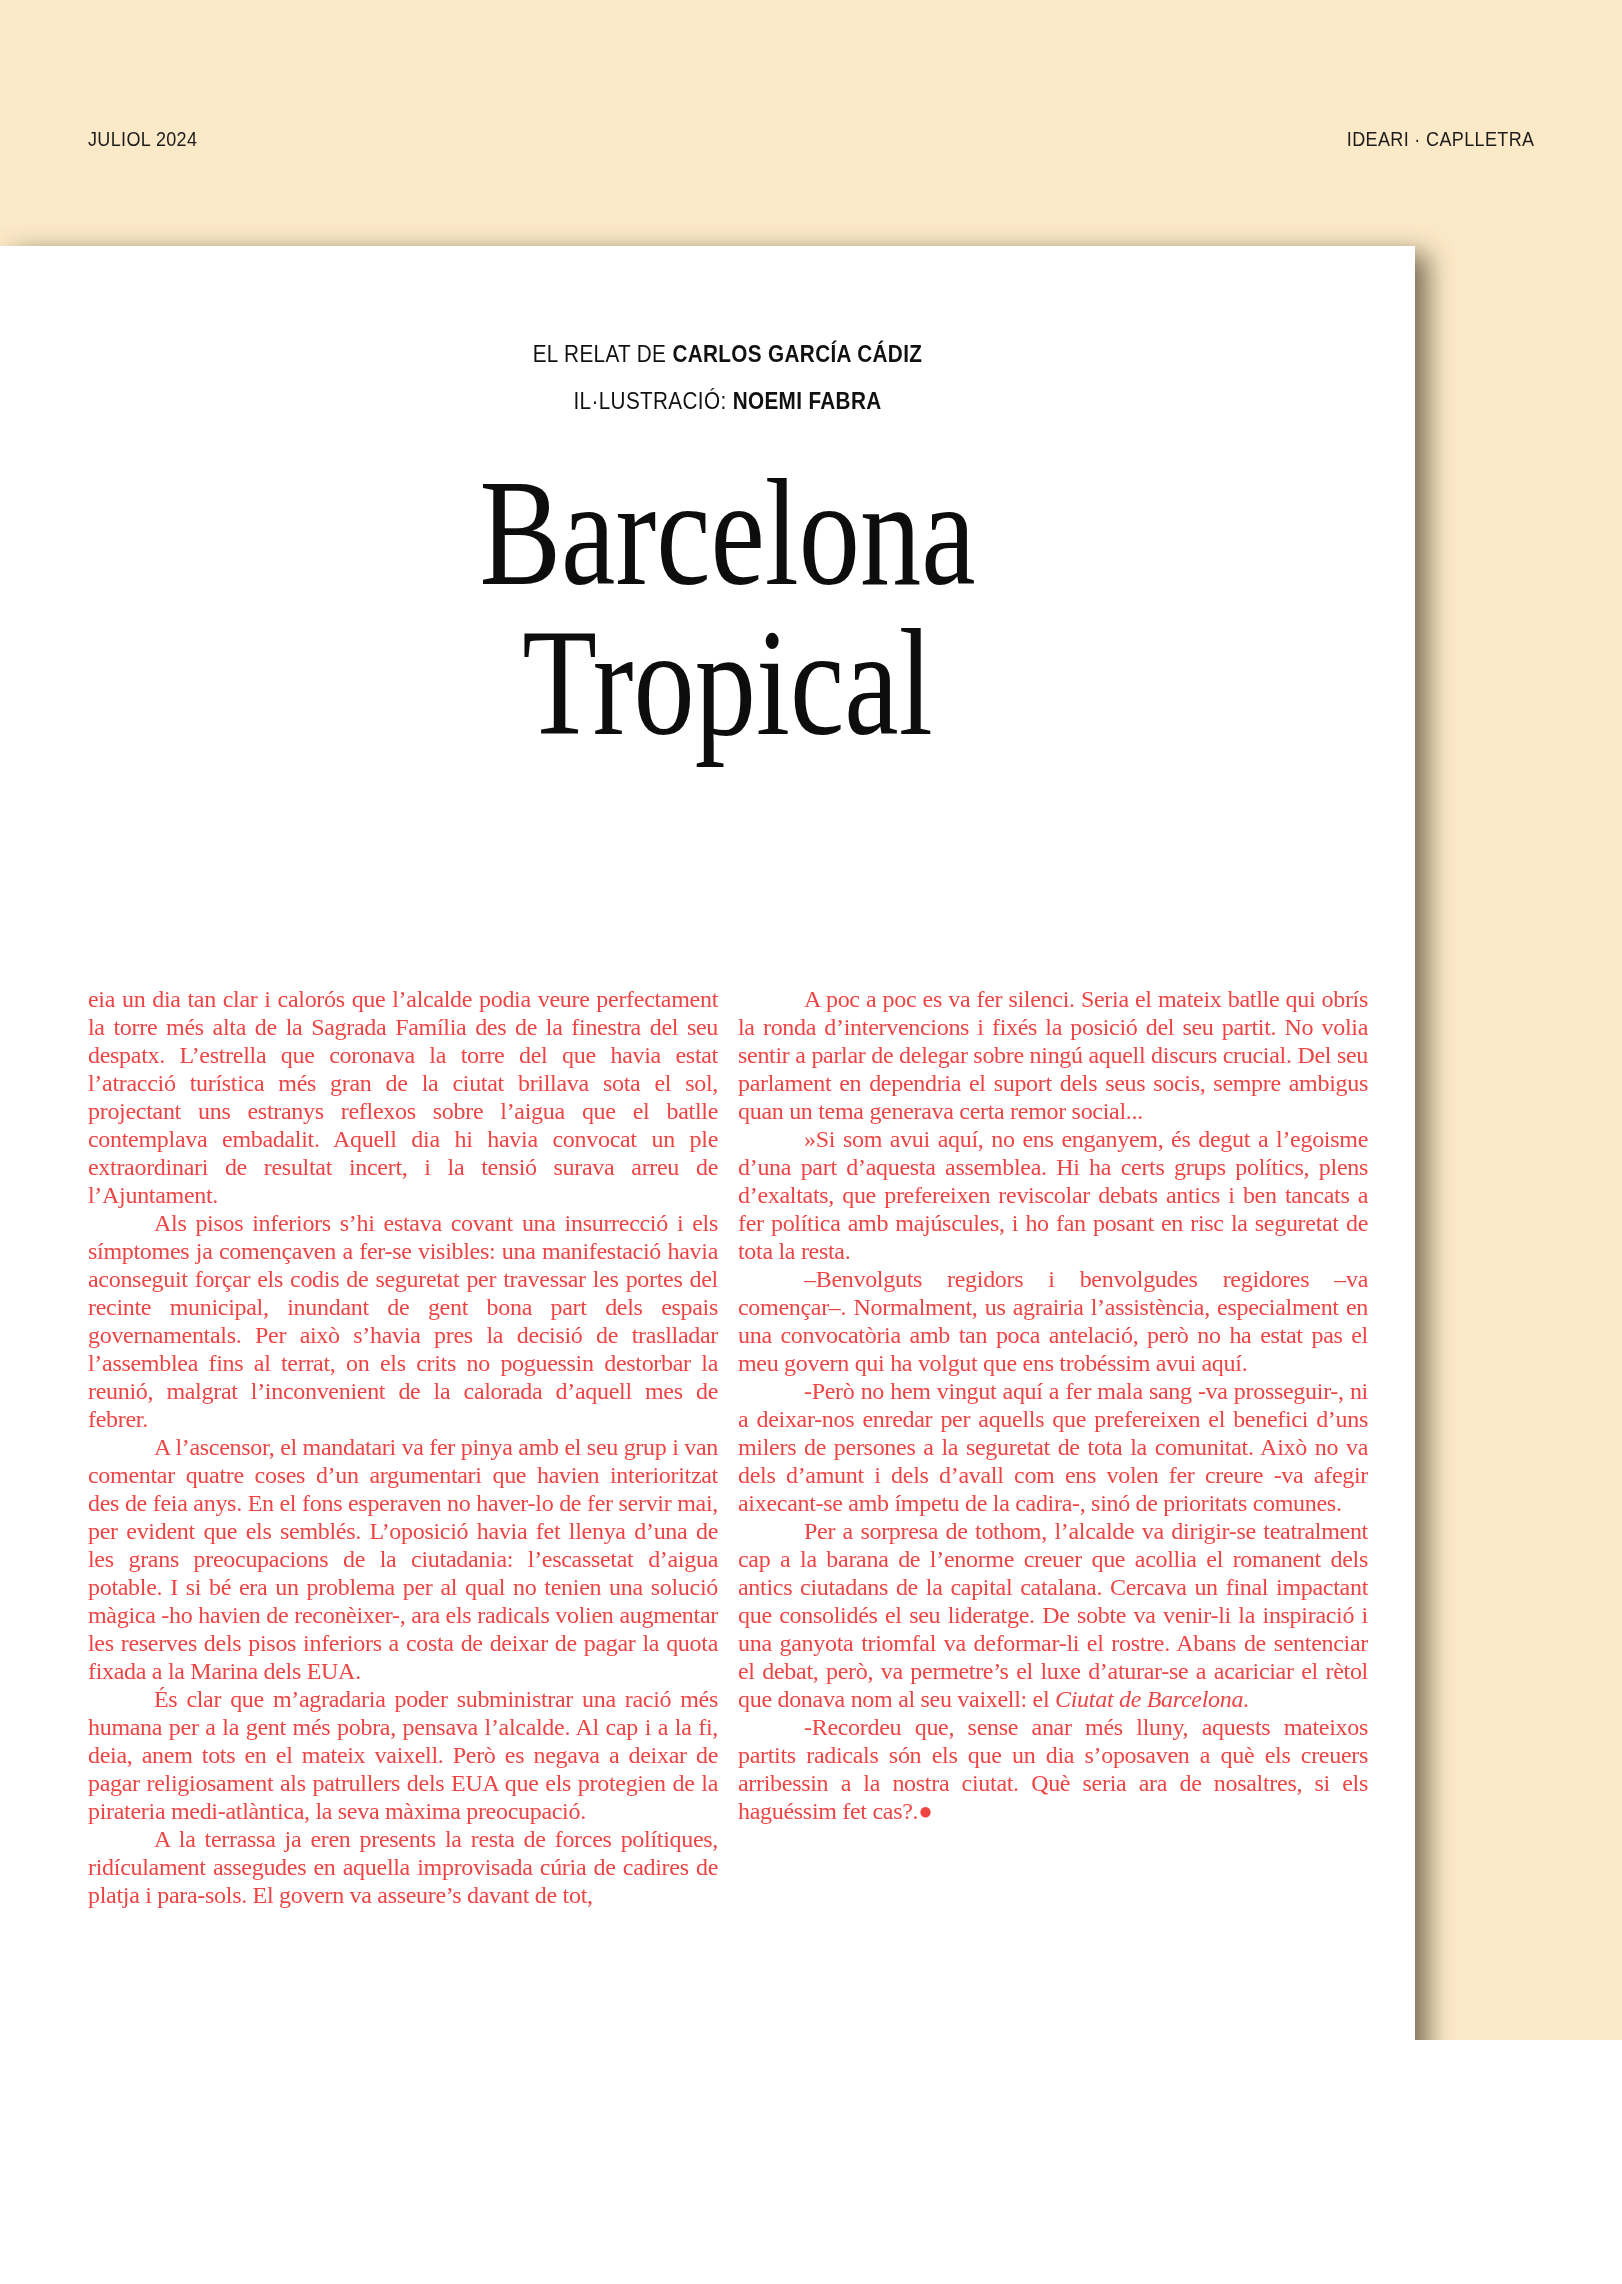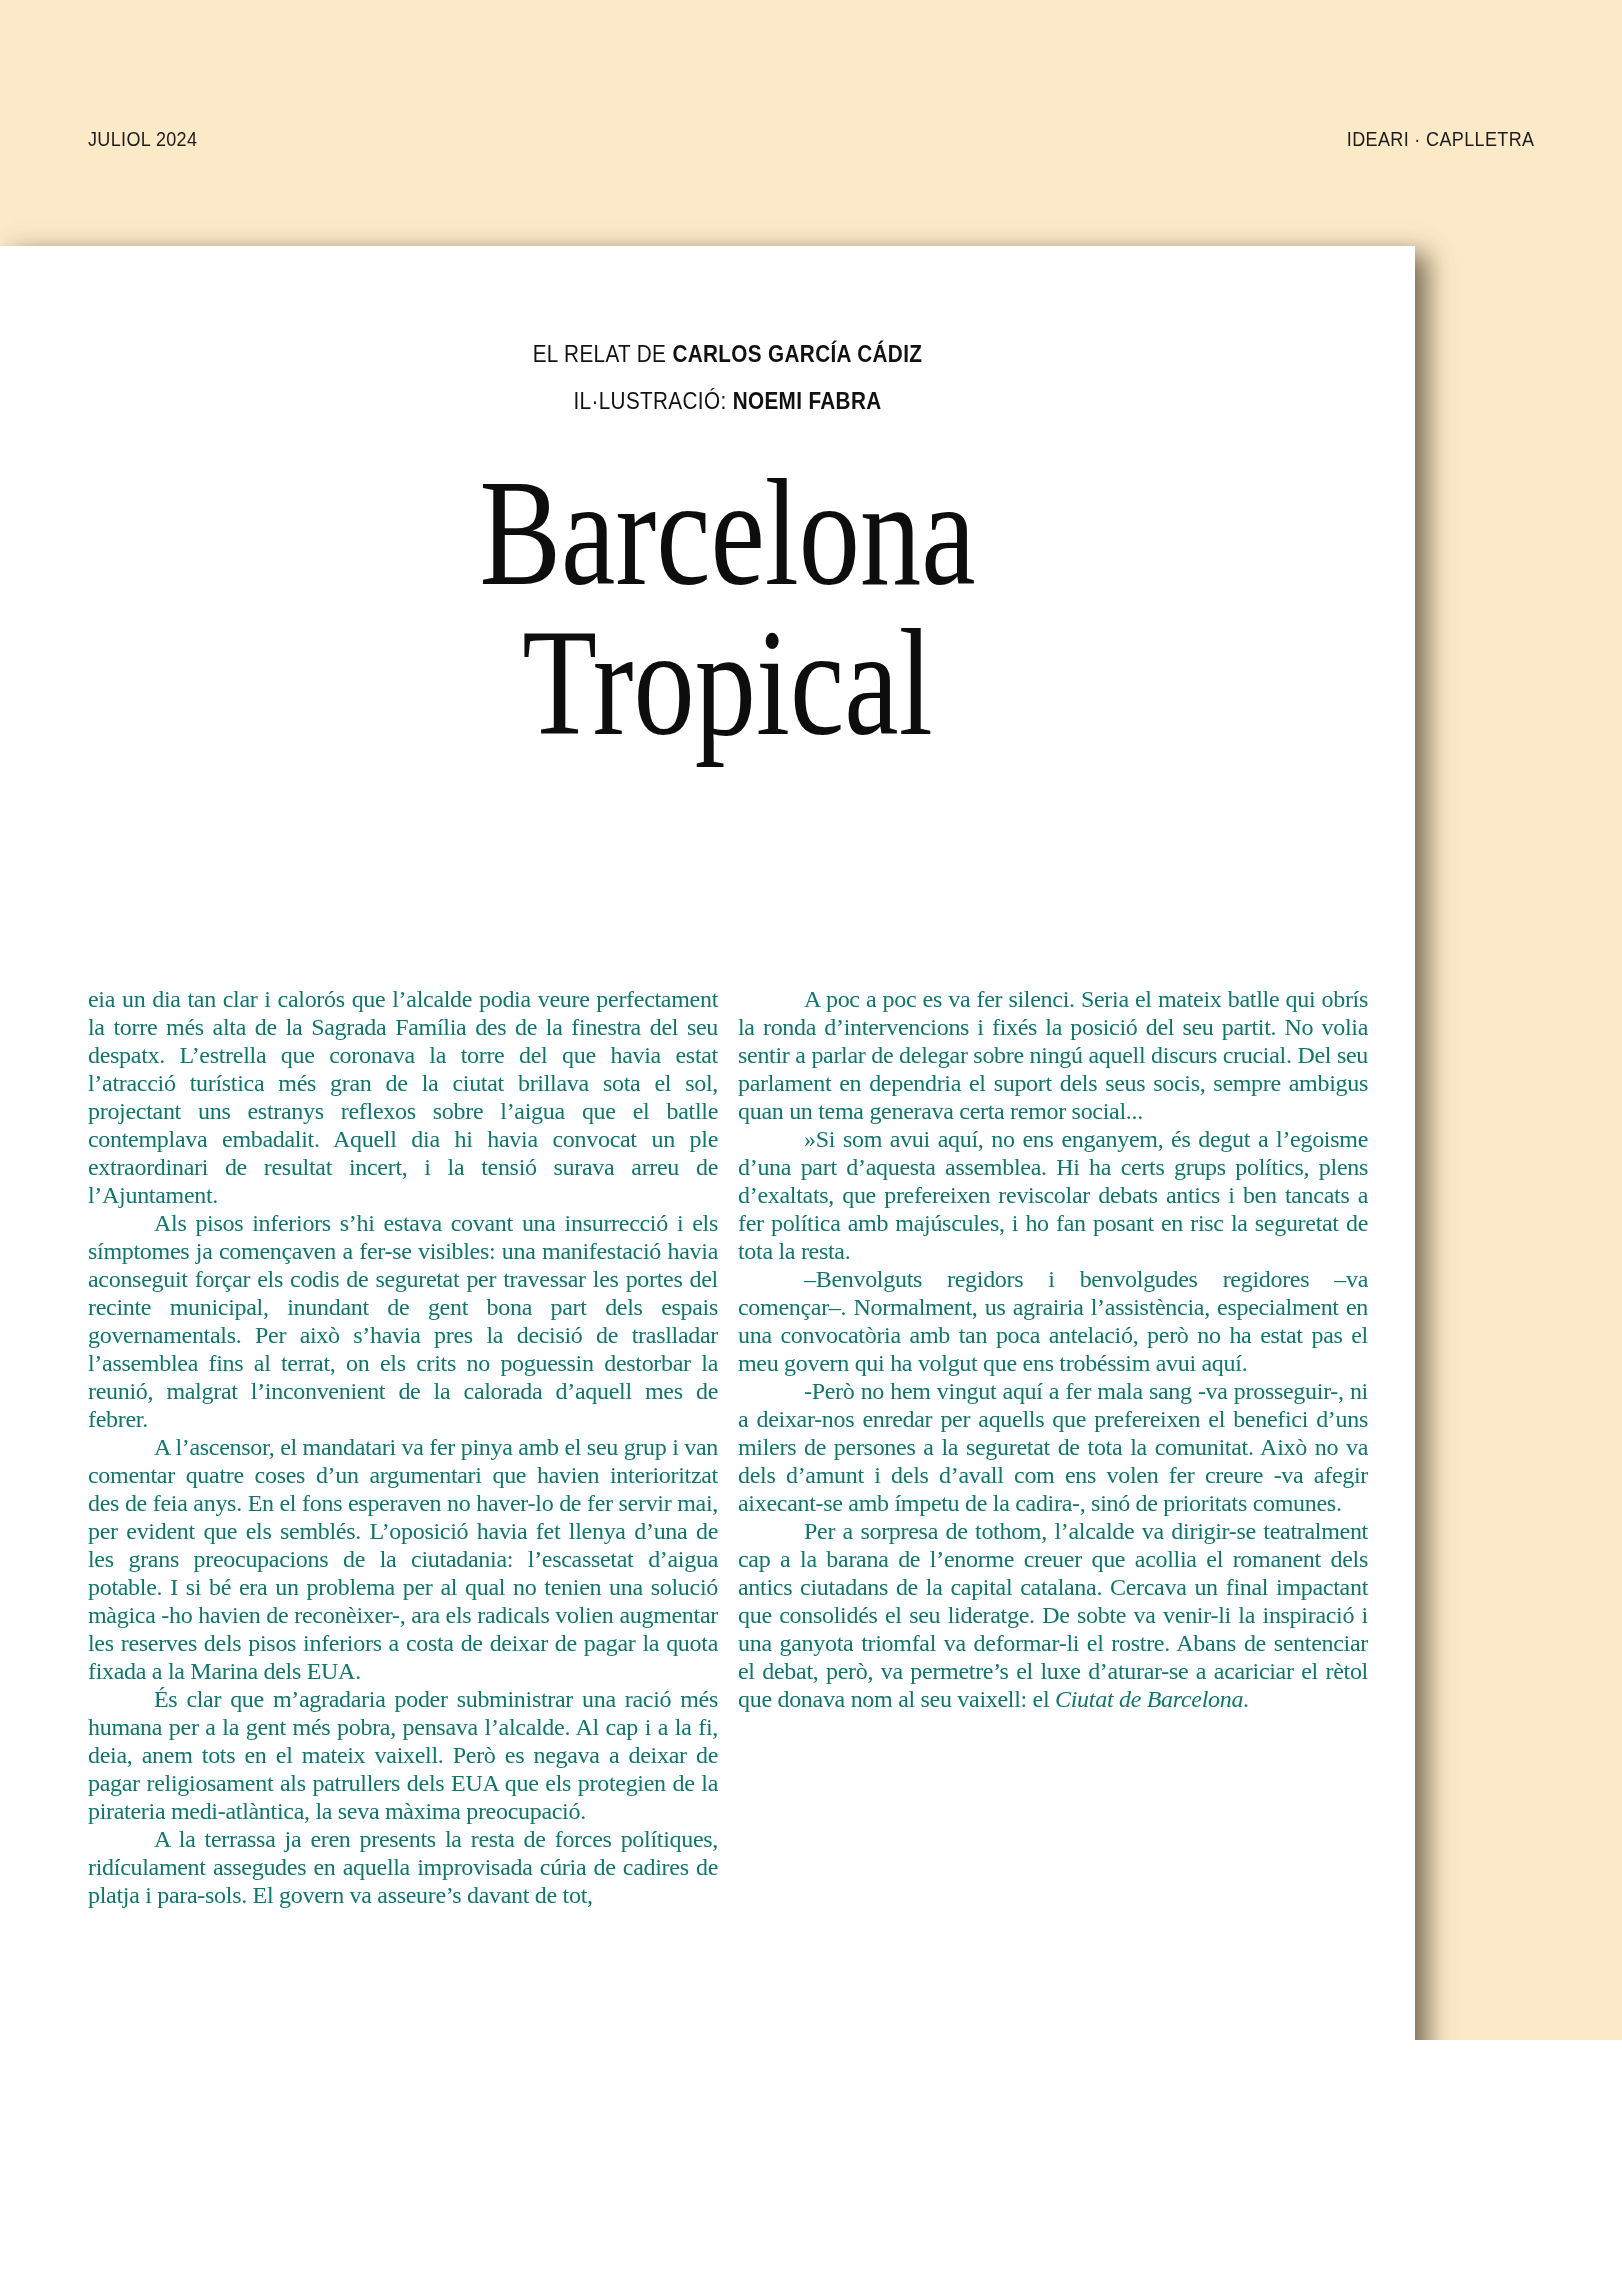--- a/index.html
+++ b/index.html
@@ -87,7 +87,7 @@
     text-align: justify;
     hyphens: auto;
     -webkit-hyphens: auto;
-    color: #0f766e;
+    color: #ef4444;
   }
   .col p.indent { text-indent: 66px; }
   .col p i { font-style: italic; }

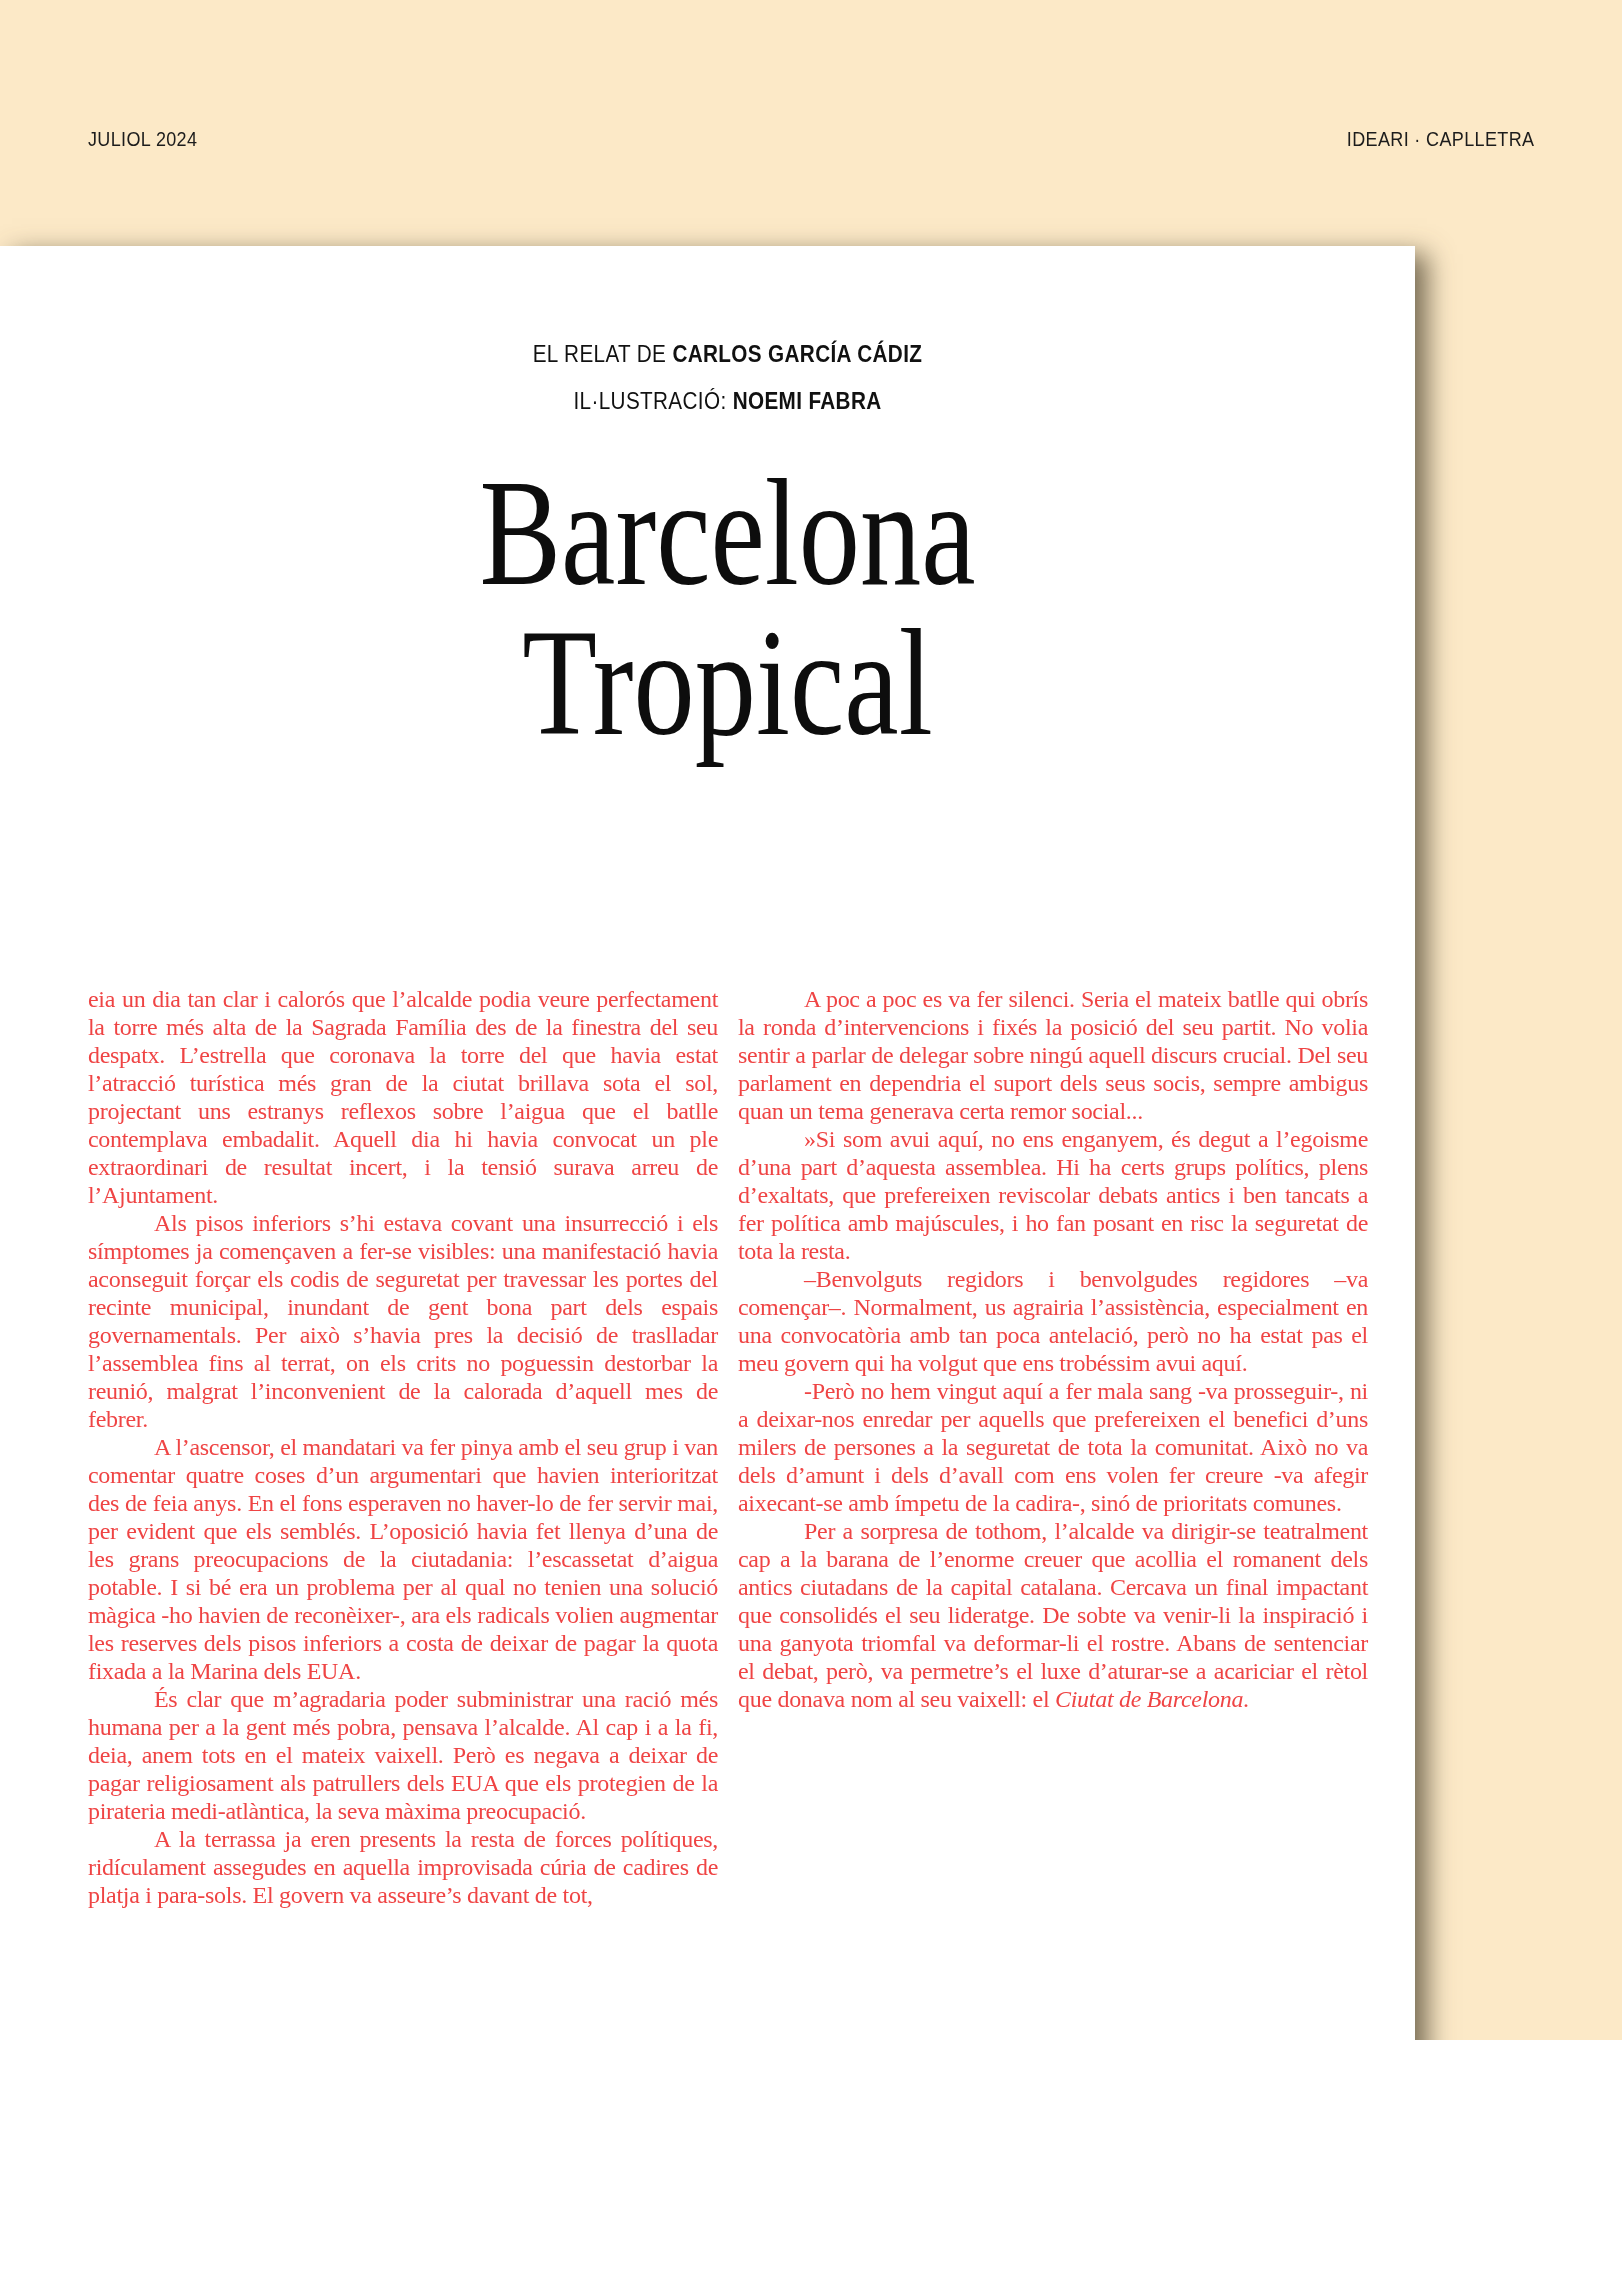--- a/index.html
+++ b/index.html
@@ -135,6 +135,7 @@
         <p class="indent">–Benvolguts regidors i benvolgudes regidores –va començar–. Normalment, us agrairia l’assistència, especialment en una convocatòria amb tan poca antelació, però no ha estat pas el meu govern qui ha volgut que ens trobéssim avui aquí.</p>
         <p class="indent">-Però no hem vingut aquí a fer mala sang -va prosseguir-, ni a deixar-nos enredar per aquells que prefereixen el benefici d’uns milers de persones a la seguretat de tota la comunitat. Això no va dels d’amunt i dels d’avall com ens volen fer creure -va afegir aixecant-se amb ímpetu de la cadira-, sinó de prioritats comunes.</p>
         <p class="indent"><span>Per a sorpresa de tothom, l’alcalde va dirigir-se teatralment cap a la barana de l’enorme creuer que acollia el romanent dels antics ciutadans de la capital catalana. Cercava un final impactant que consolidés el seu lideratge. De sobte va venir-li la inspiració i una ganyota triomfal va deformar-li el rostre. Abans de sentenciar el debat, però, va permetre’s el luxe d’aturar-se a acariciar el rètol que donava nom al seu vaixell: el </span><i>Ciutat de Barcelona</i><span>.</span></p>
+        <p class="indent">-Recordeu que, sense anar més lluny, aquests mateixos partits radicals són els que un dia s’oposaven a què els creuers arribessin a la nostra ciutat. Què seria ara de nosaltres, si els haguéssim fet cas?.●</p>
       </div>
     </div>
 

